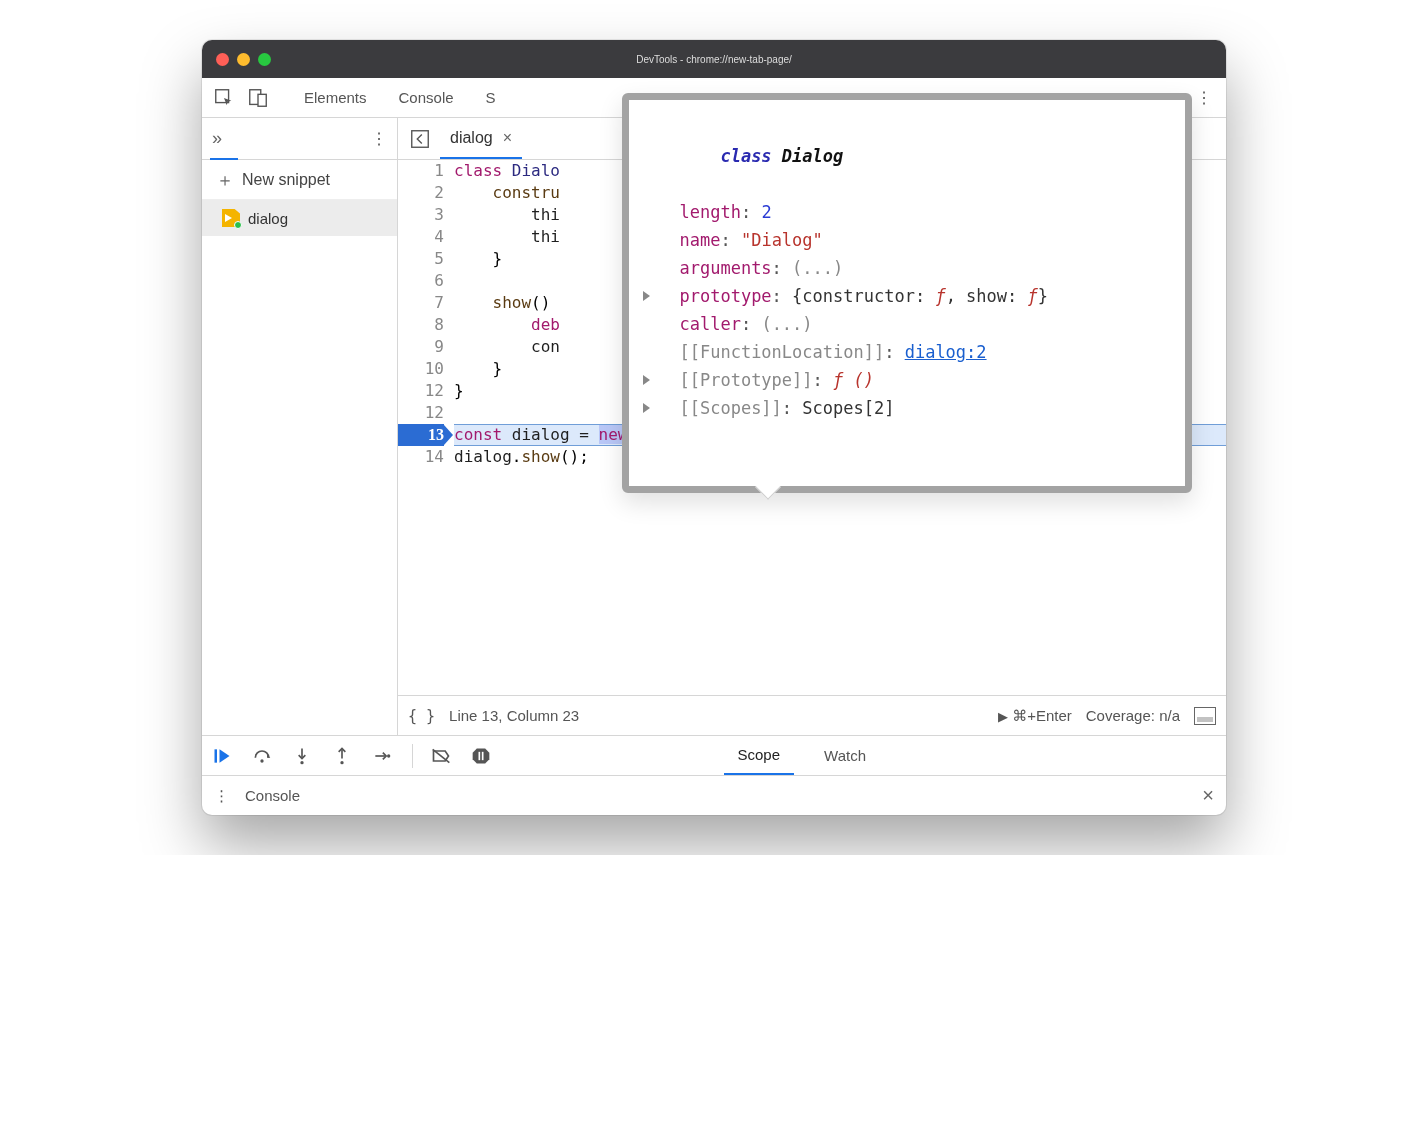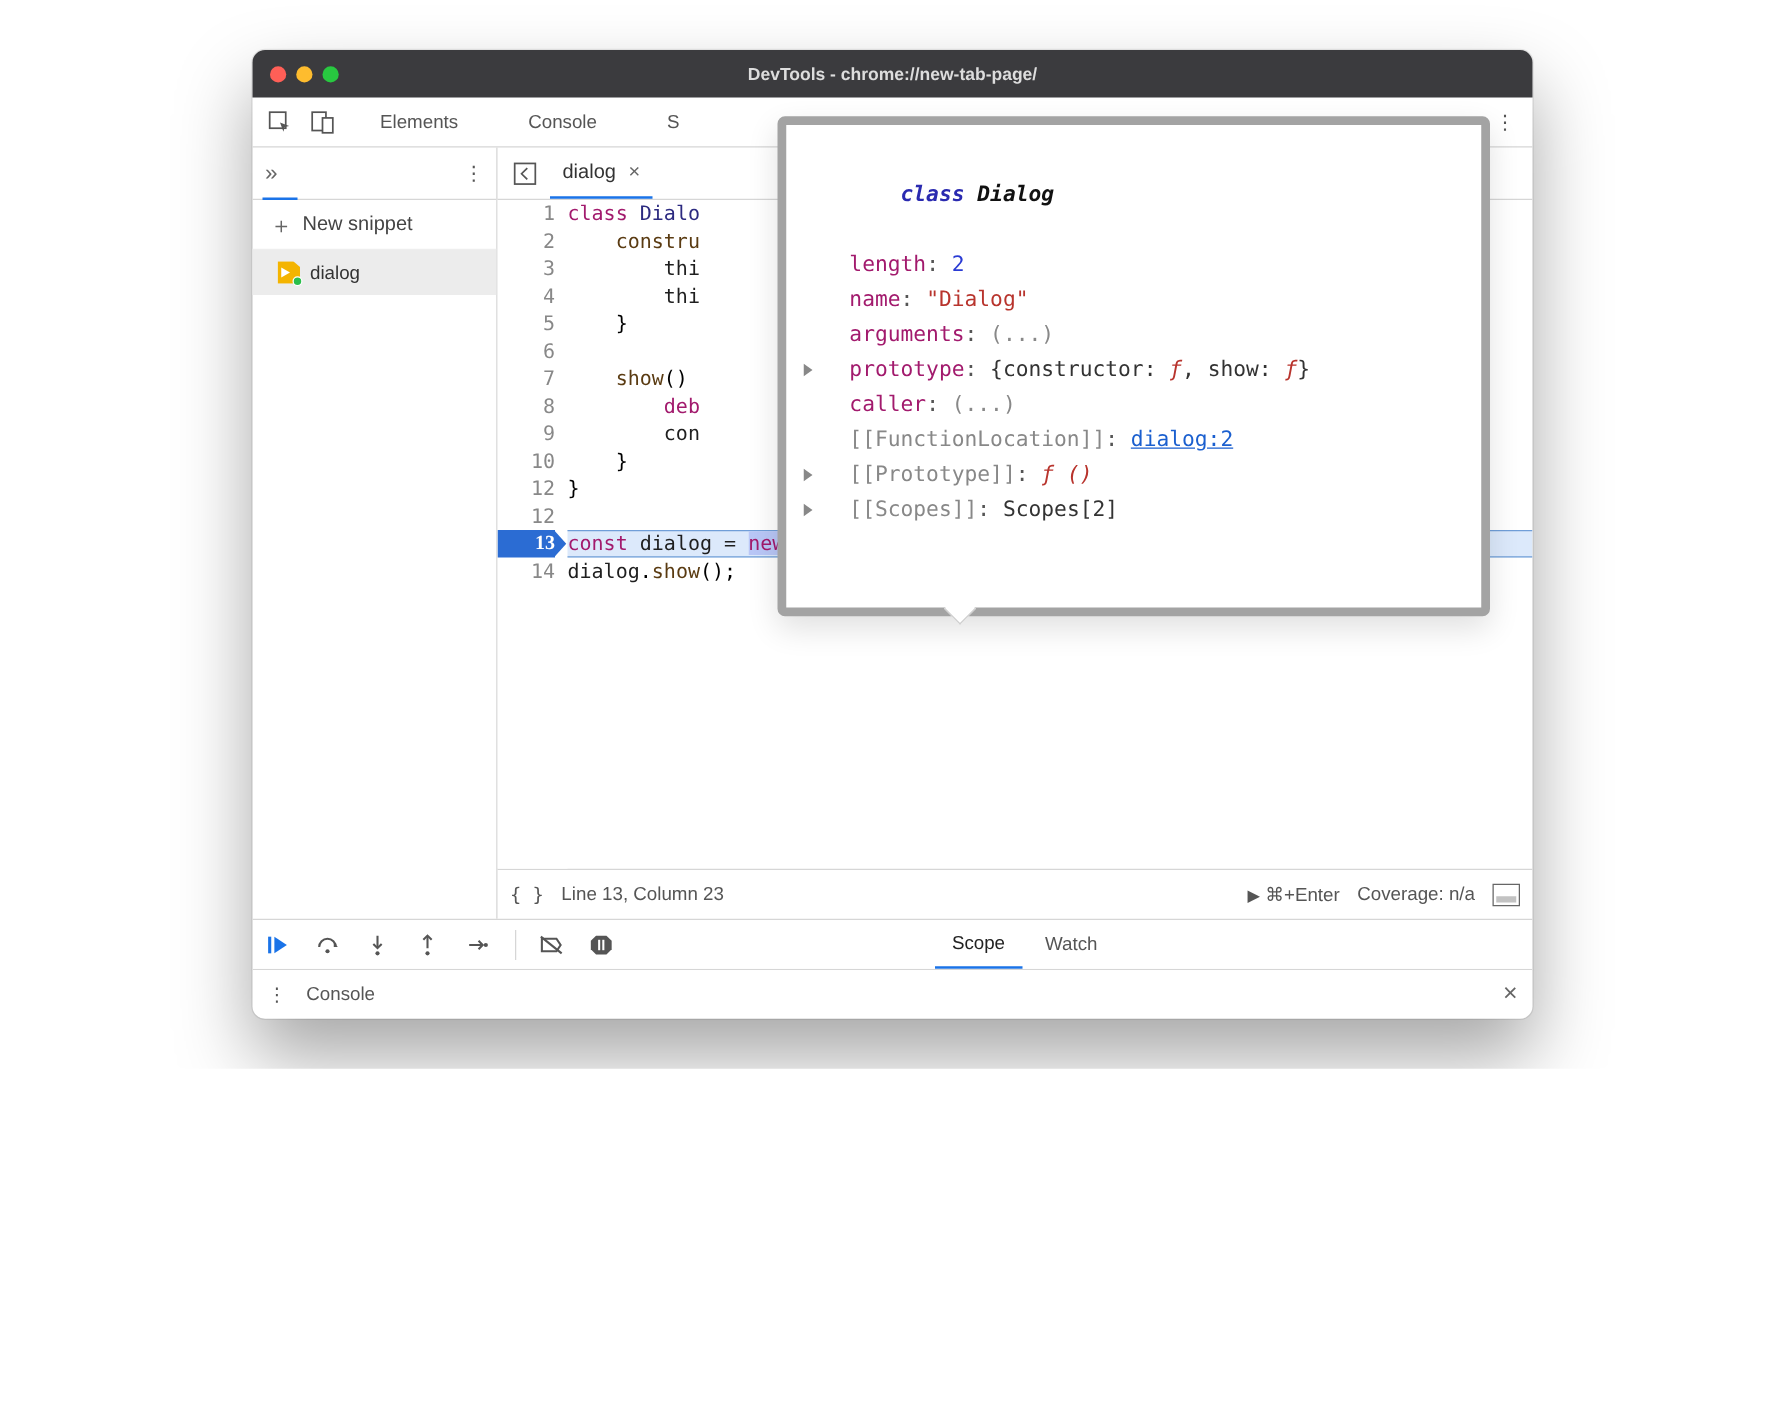--- a/index.html
+++ b/index.html
@@ -42,8 +42,8 @@
   left: 0; right: 0;
   text-align: center;
   color: #ddd;
-  font-size: 14px;
-  font-weight: 700;
+  font-size: 10px;
+  font-weight: 400;
   pointer-events: none;
 }
 

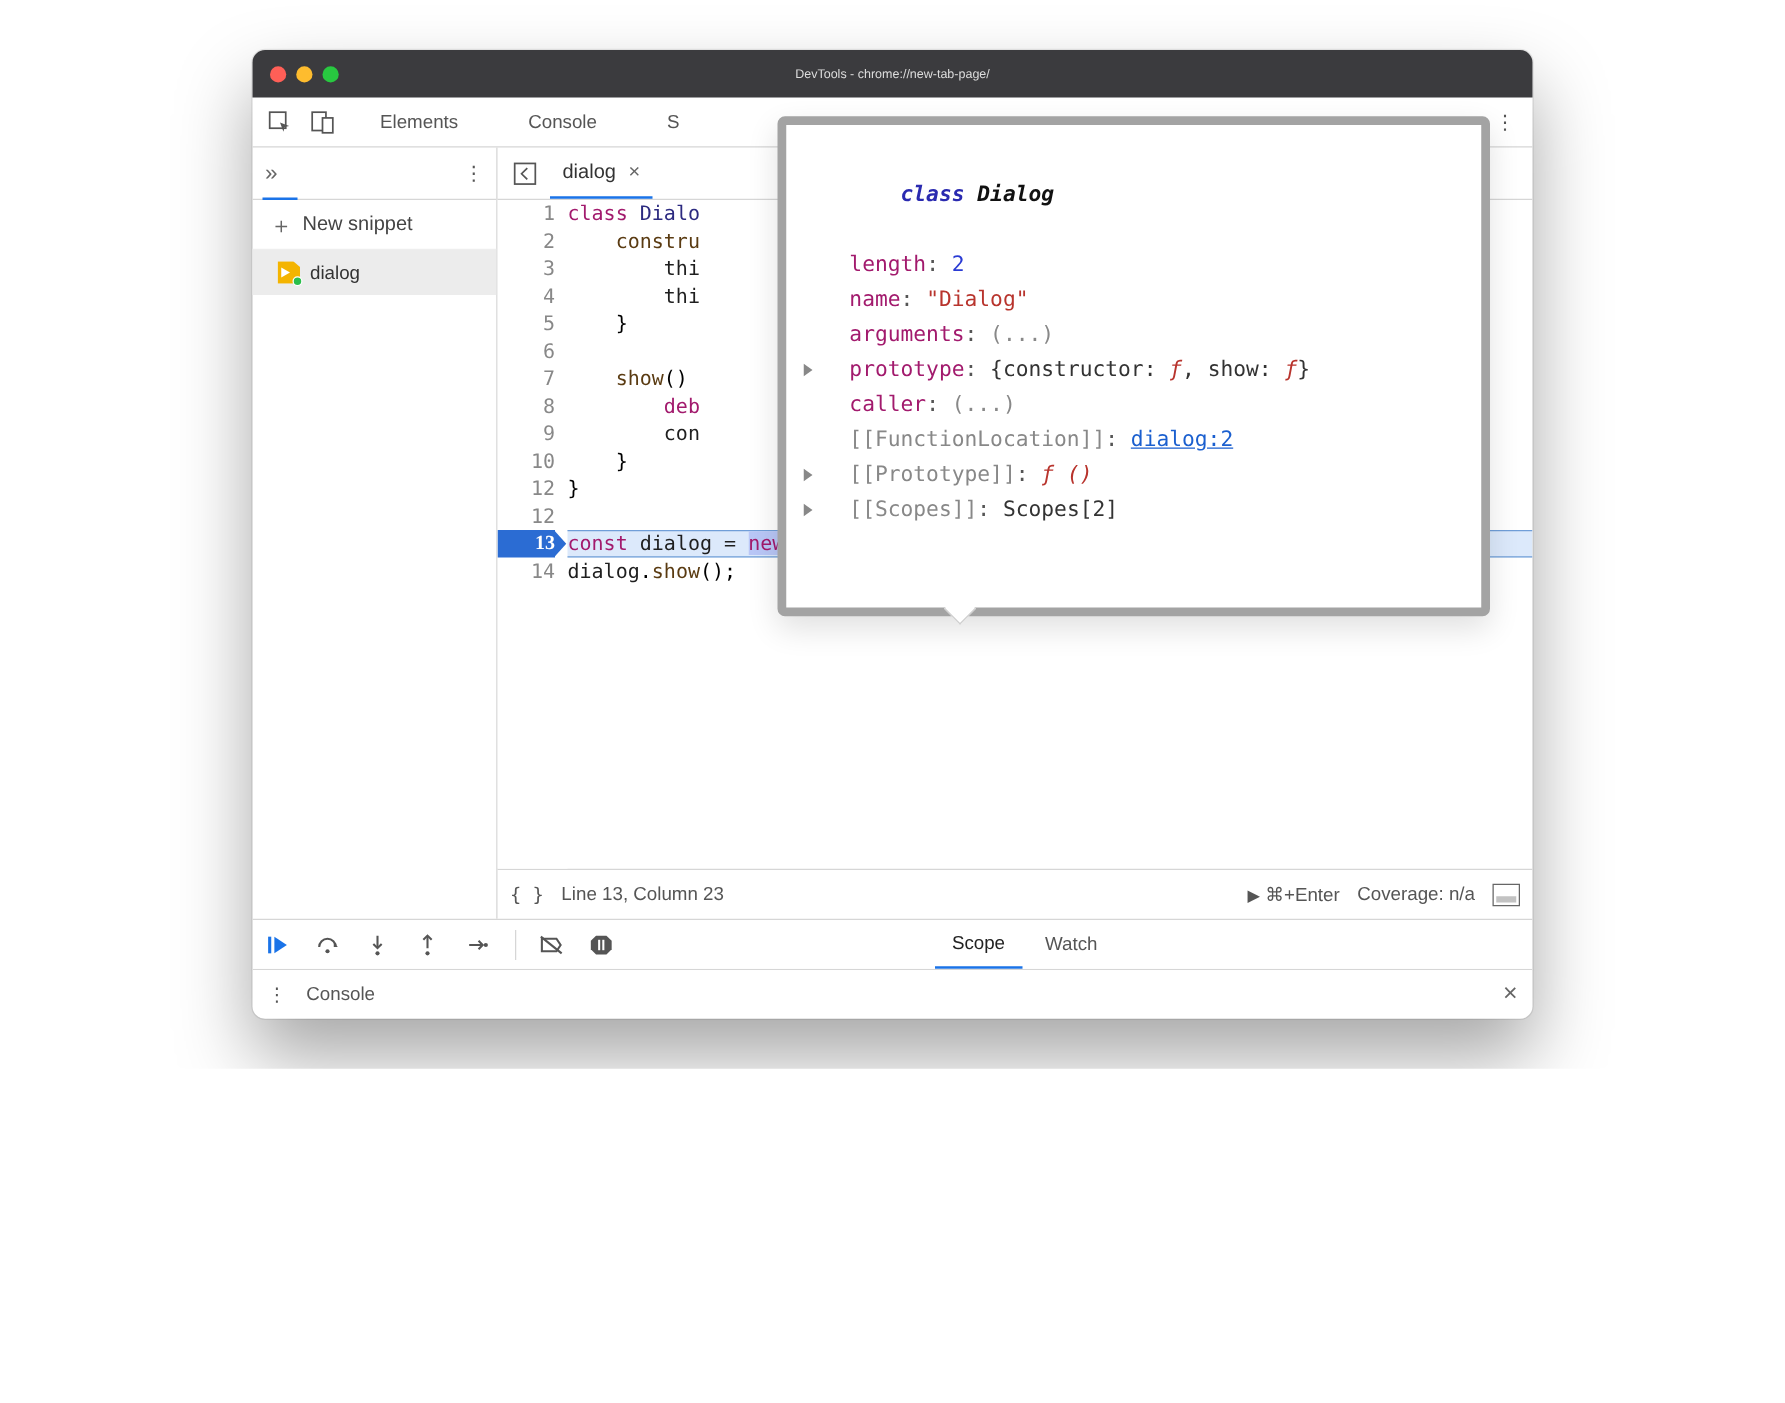--- a/index.html
+++ b/index.html
@@ -60,7 +60,7 @@
   display: flex; align-items: center; justify-content: center;
   color: #555;
 }
-.tabs { display: flex; align-items: flex-start; margin-left: 10px; height: 100%; gap: 24px; }
+.tabs { display: flex; align-items: flex-start; margin-left: 10px; height: 100%; }
 .tab {
   padding: 0 16px;
   height: 100%;

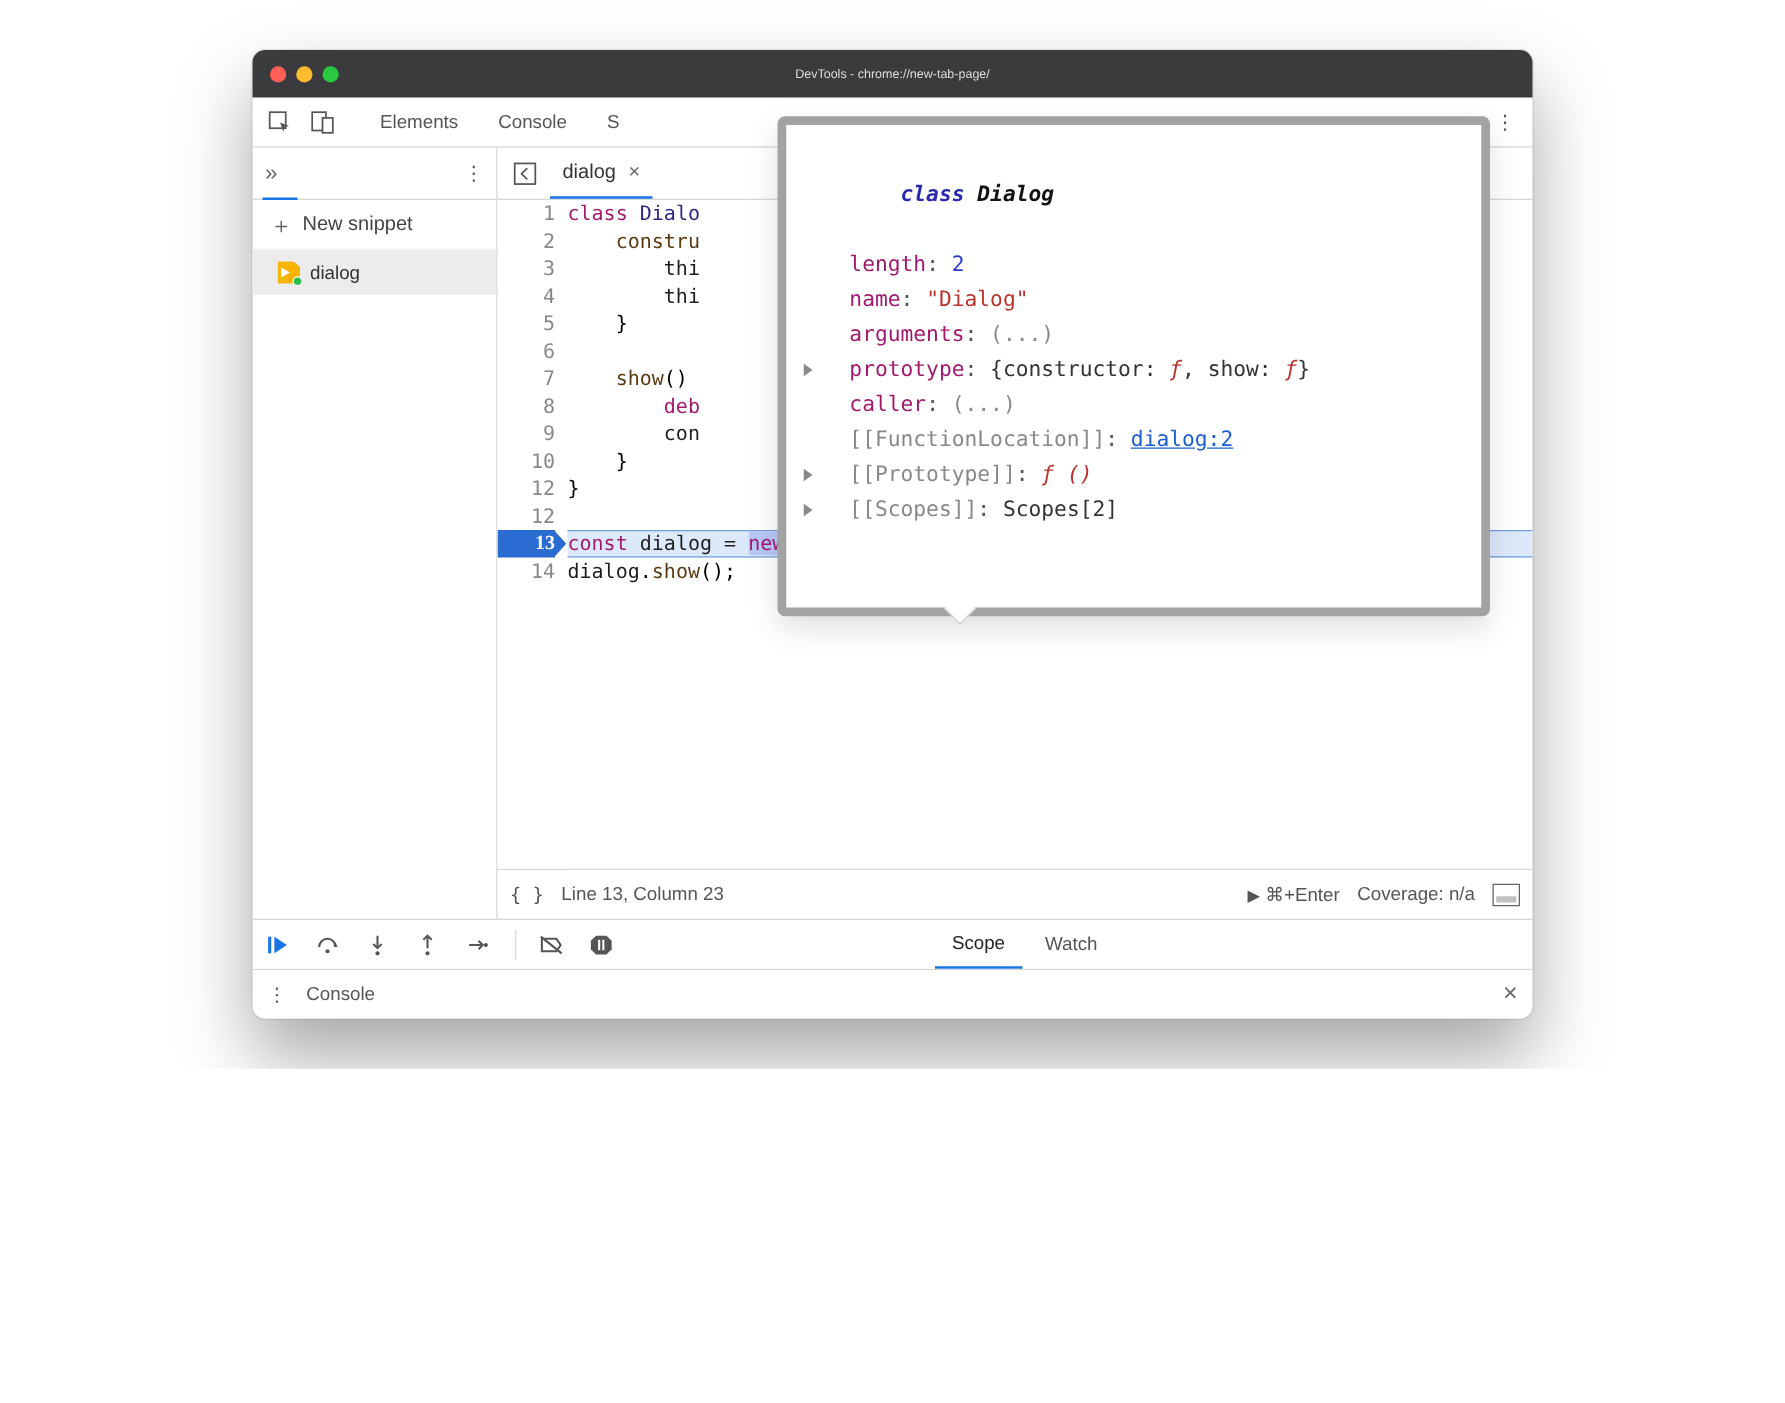--- a/index.html
+++ b/index.html
@@ -251,7 +251,7 @@
 .db-ico { width: 22px; text-align: center; font-size: 18px; }
 .db-ico.blue { color: #1a73e8; }
 .db-sep { width: 1px; height: 24px; background: #d6d6d6; }
-.sw-tabs { display: flex; margin-left: auto; gap: 4px; align-items: stretch; height: 100%; }
+.sw-tabs { display: flex; margin-left: auto; gap: 16px; align-items: stretch; height: 100%; }
 .sw-tab { padding: 0 14px; display: flex; align-items: center; font-size: 15px; color: #555; }
 .sw-tab.active { color: #222; border-bottom: 2px solid #1a73e8; }
 

